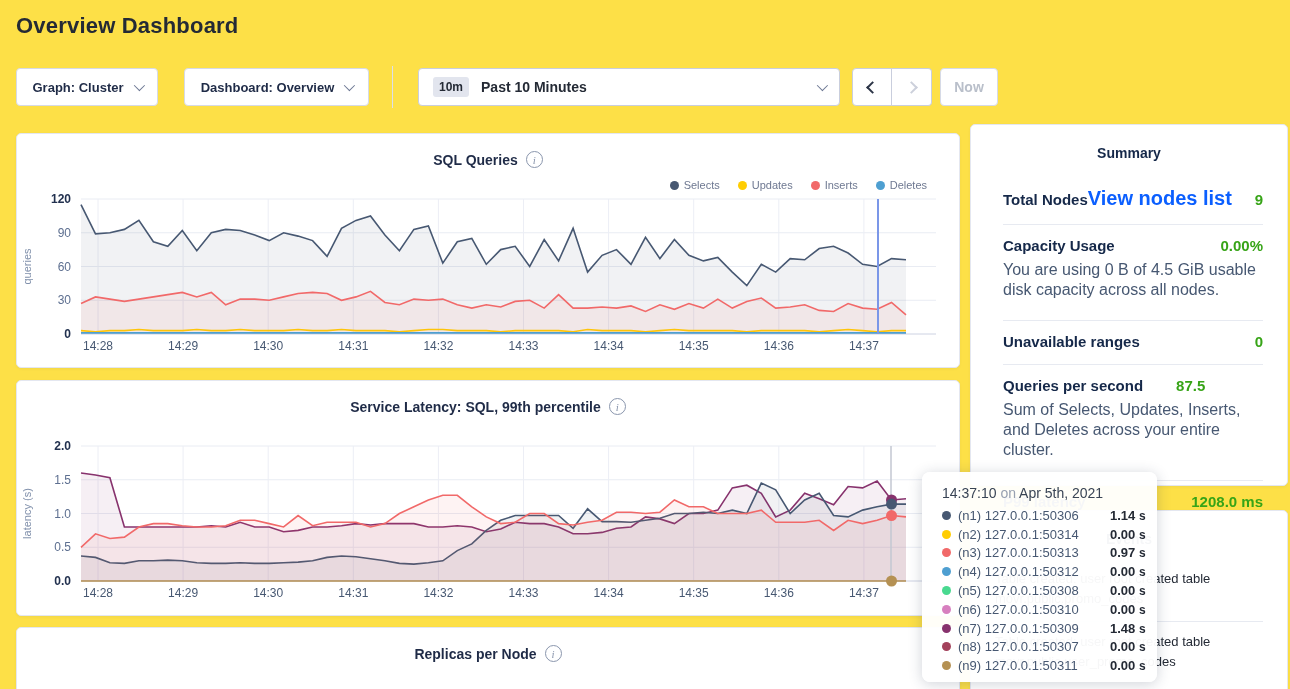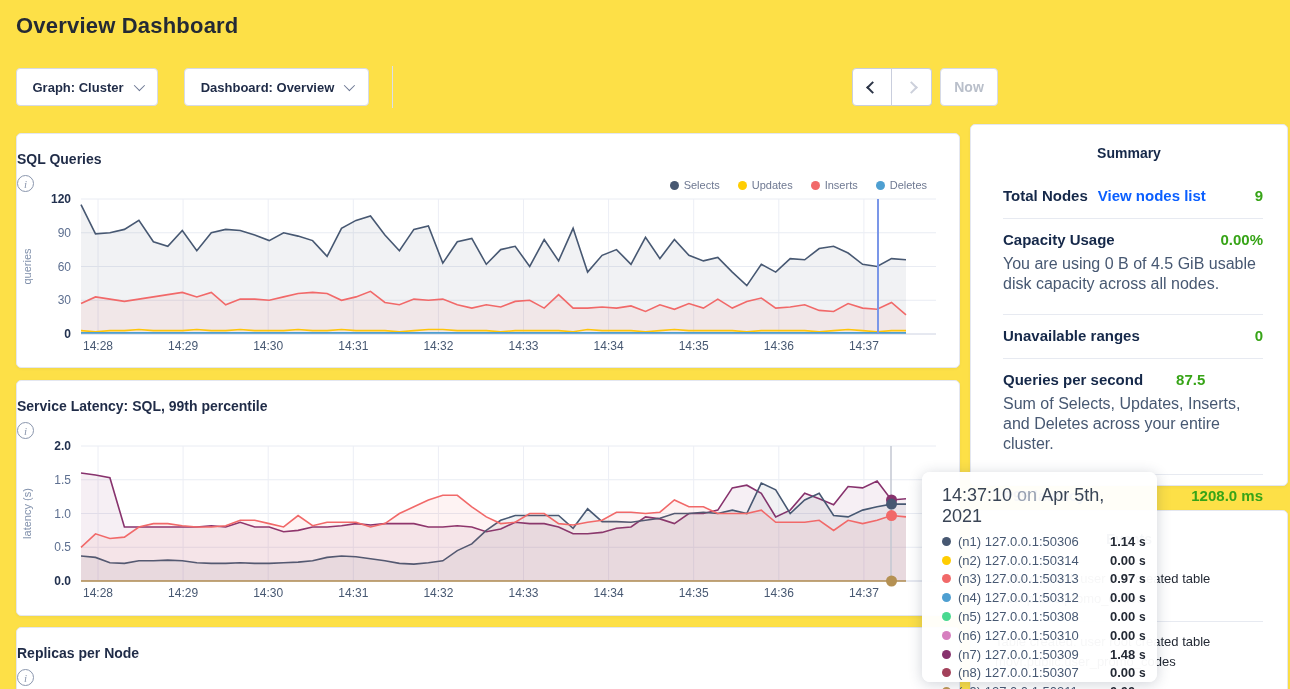--- a/index.html
+++ b/index.html
@@ -90,6 +90,11 @@
     <span class="caret"></span>
   </div>
   <div class="vdivider"></div>
+  <div class="timepicker">
+    <span class="time-badge">10m</span>
+    <span class="time-label">Past 10 Minutes</span>
+    <span class="caret"></span>
+  </div>
   <div class="nav-group">
     <div class="nav-btn prev">
         <span class="chev left"></span>

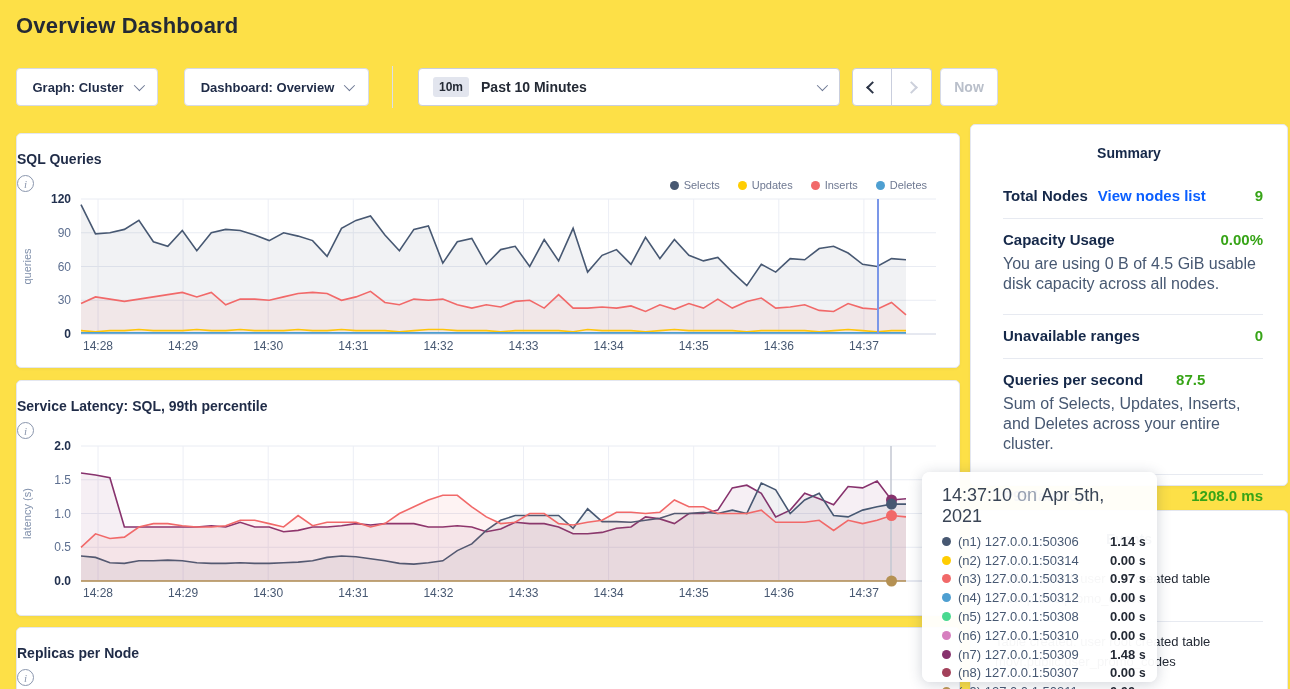--- a/index.html
+++ b/index.html
@@ -37,7 +37,7 @@
   .card-summary  { left:970px; top:124px; width:318px; height:362px; }
   .card-events   { left:970px; top:510px; width:318px; height:240px; }
 
-  .chart-title-row { position:absolute; left:0; right:0; top:17px; display:flex; align-items:flex-start; justify-content:center; gap:8px;flex-direction:column; }
+  .chart-title-row { position:absolute; left:0; right:0; top:17px; display:flex; align-items:flex-end; justify-content:center; gap:8px; }
   .chart-title { font-size:14px; font-weight:700; color:#1f2b47; }
   .info-icon { width:17px; height:17px; border:1px solid #8a96ad; border-radius:50%; color:#8a96ad; font-size:11px; font-style:italic;
     font-family:"Liberation Serif",serif; display:flex; align-items:center; justify-content:center; cursor:pointer; }

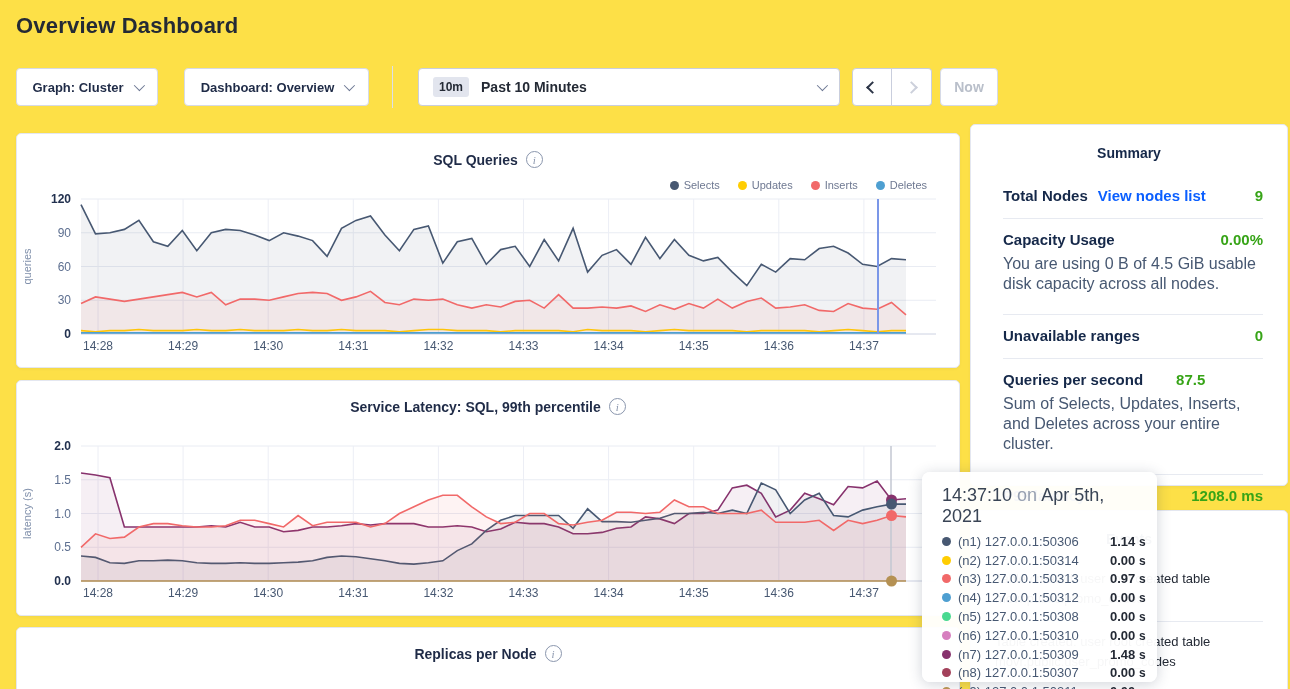--- a/index.html
+++ b/index.html
@@ -51,7 +51,7 @@
   .summary-body { padding:14px 24px 0 32px; }
   .srow { display:flex; align-items:baseline; padding:12px 0 4px 0; }
   .srow .slabel { font-size:15px; font-weight:700; color:#152849; }
-  .srow .slink { font-size:15px; font-weight:700; margin-left:10px; cursor:pointer; }
+  .srow .slink { font-size:20px; font-weight:700; margin-left:0; cursor:pointer; }
   .srow .svalue { margin-left:auto; font-size:15px; font-weight:700; }
   .ssub { font-size:16px; color:#475872; line-height:20px; padding:2px 0 10px 0; }
   .sdiv { border-top:1px solid #e7eaf1; margin-top:10px; }

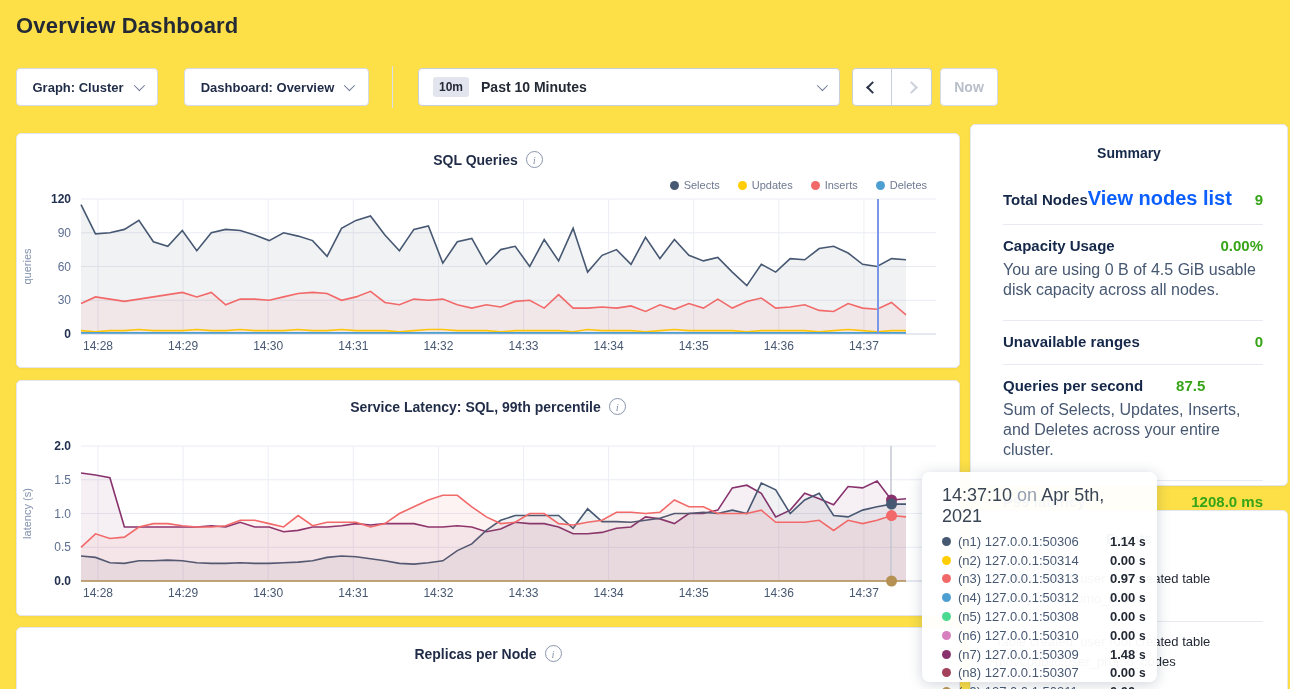--- a/index.html
+++ b/index.html
@@ -66,7 +66,7 @@
   
   .tooltip { position:absolute; left:922px; top:472px; width:235px; height:210px; background:rgba(255,255,255,.96);
     border-radius:8px; box-shadow:0 2px 14px rgba(40,55,80,.22); padding:13px 16px 10px 20px; z-index:50; }
-  .tt-head { font-size:18px; color:#394455; margin-bottom:5px; }
+  .tt-head { font-size:14px; color:#394455; margin-bottom:5px; }
   .tt-head .tt-on { color:#97a0b1; }
   .tt-row { display:grid; grid-template-columns:16px 152px auto; align-items:center; height:18.8px; font-size:13px; }
   .tt-dot { width:9px; height:9px; border-radius:50%; }

